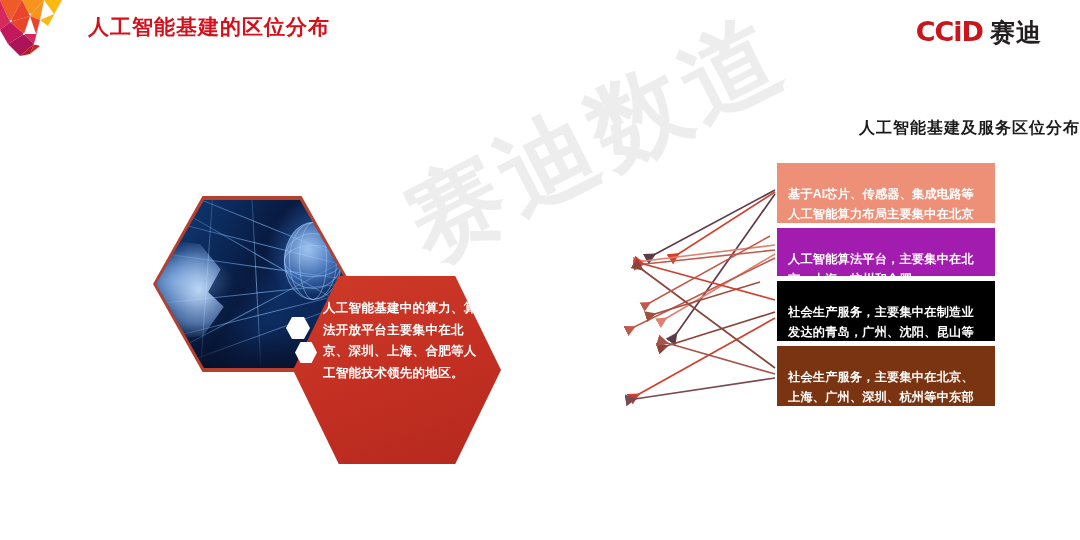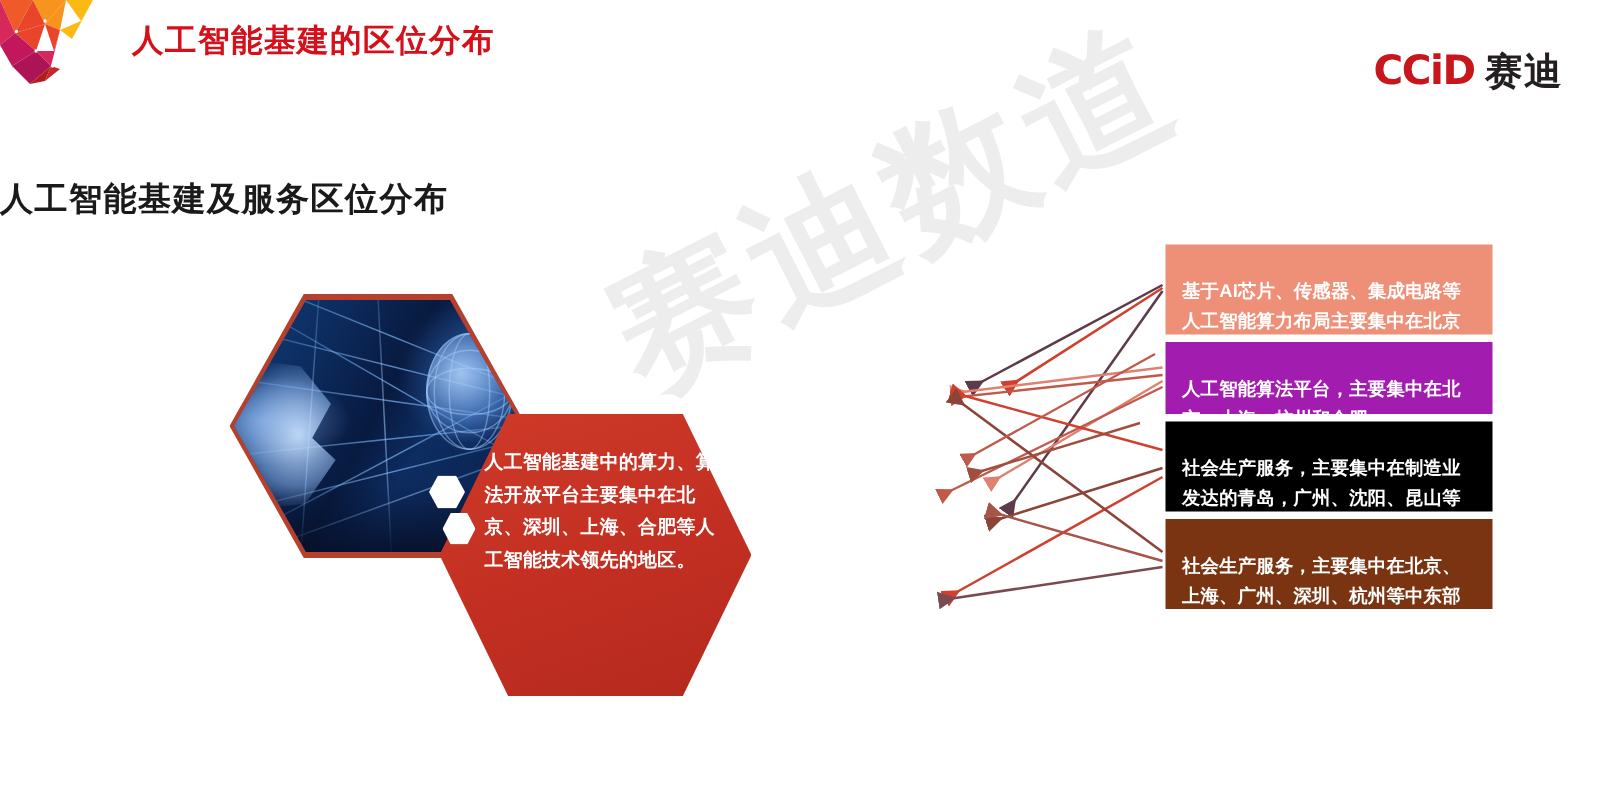--- a/index.html
+++ b/index.html
@@ -25,7 +25,7 @@
     white-space:nowrap;
   }
   #logo {
-    position:absolute; right:38px; top:31px;
+    position:absolute; right:38px; top:16px;
     display:flex; align-items:baseline; gap:7px;
     white-space:nowrap;
   }

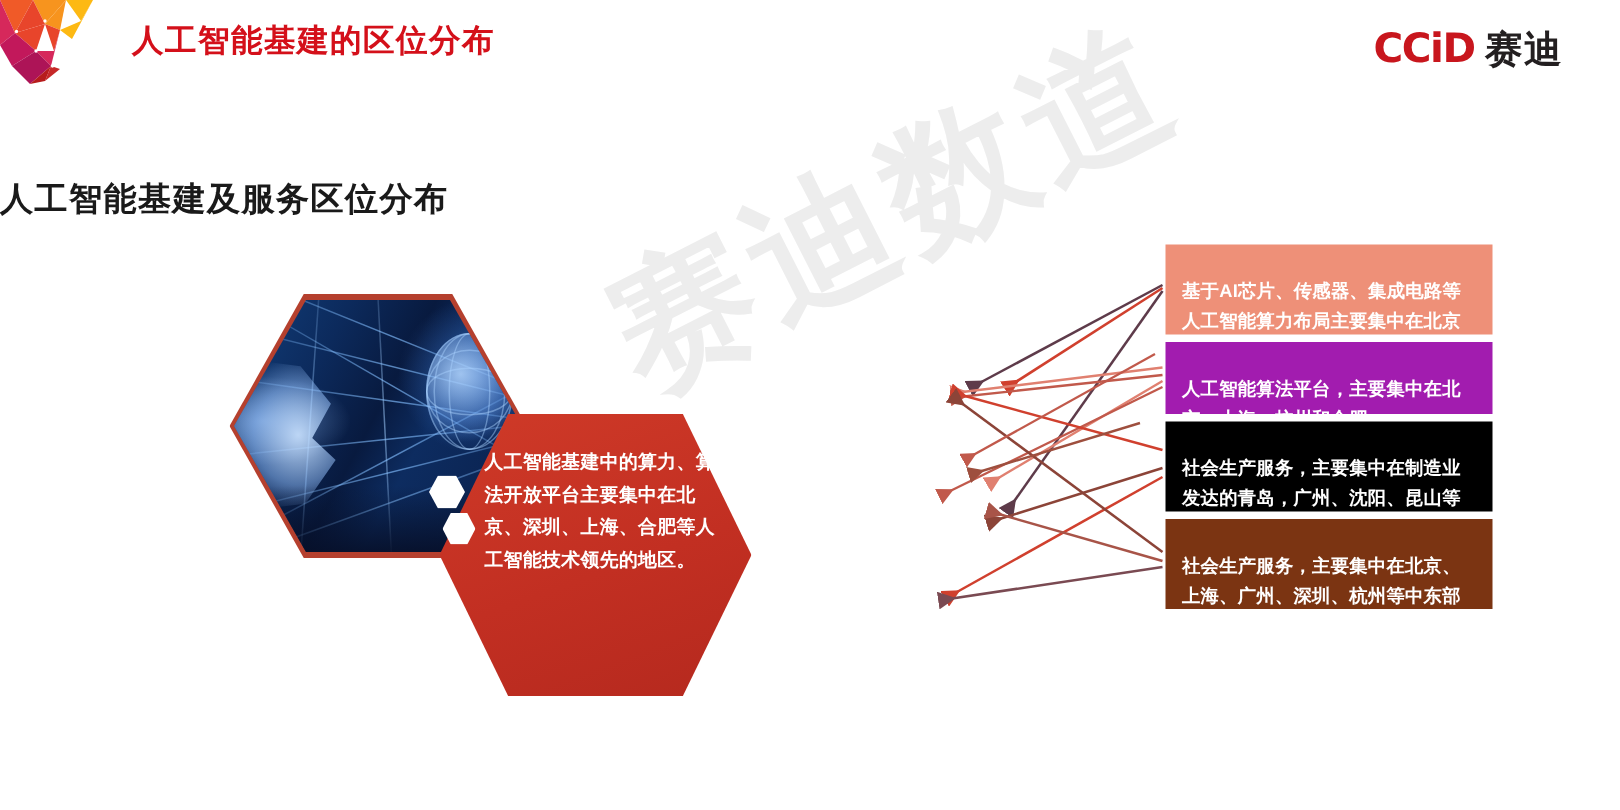--- a/index.html
+++ b/index.html
@@ -51,8 +51,8 @@
   
   #main-title {
     position:absolute; left:0; top:118px; width:1080px;
-    text-align:left;
-    font-size:22px; font-weight:bold; color:#1a1a1a;
+    text-align:right;
+    font-size:16px; font-weight:bold; color:#1a1a1a;
     letter-spacing:1px;
     z-index:5;
   }

